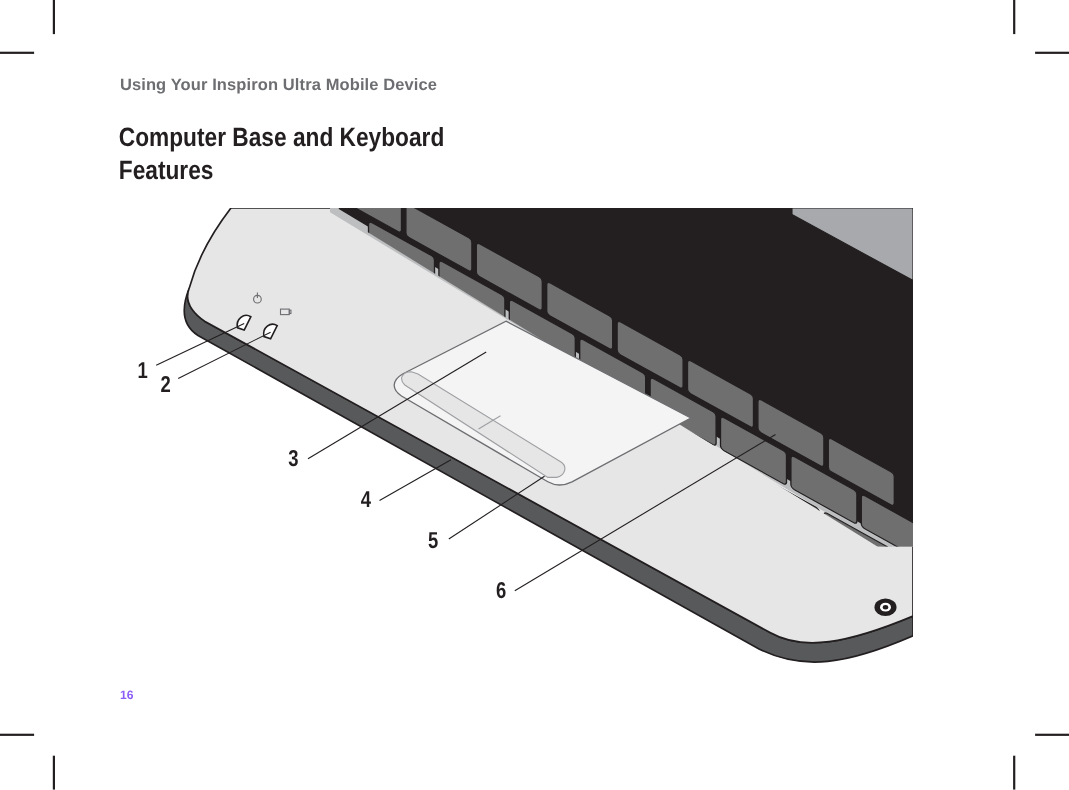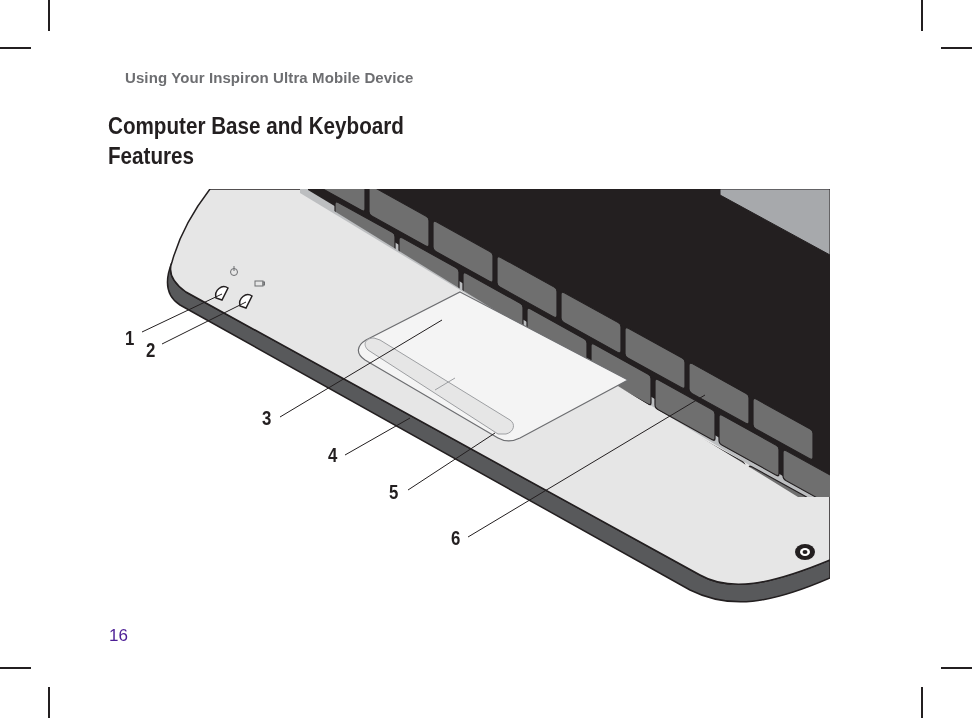--- a/index.html
+++ b/index.html
@@ -7,7 +7,7 @@
          font-family:"Liberation Sans", sans-serif; color:#231f20; }
   .crop { position:absolute; background:#231f20; }
   .running-head { position:absolute; left:109px; top:69px; font-size:15px; font-weight:bold;
-                  color:#6d6e71; letter-spacing:0.1px;margin-left:16px; }
+                  color:#6d6e71; letter-spacing:0.1px; }
   .section-title { position:absolute; left:108px; top:111px; font-size:24px; font-weight:bold;
                    line-height:30px; color:#231f20; transform:scaleX(0.86); transform-origin:left top;
                    width:400px; }

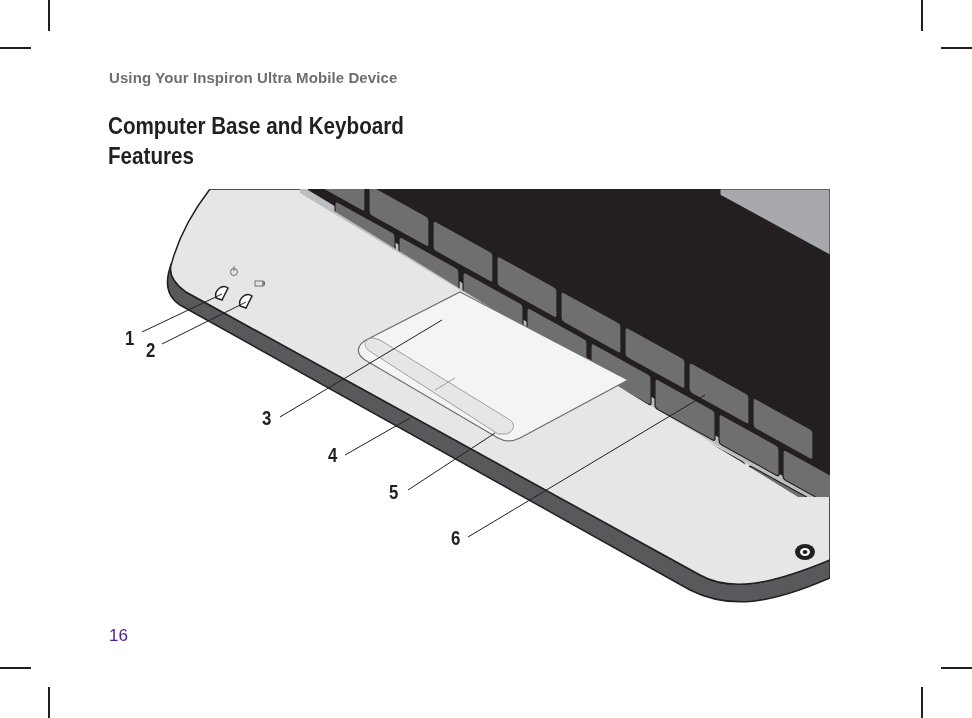--- a/index.html
+++ b/index.html
@@ -11,7 +11,7 @@
   .section-title { position:absolute; left:108px; top:111px; font-size:24px; font-weight:bold;
                    line-height:30px; color:#231f20; transform:scaleX(0.86); transform-origin:left top;
                    width:400px; }
-  .page-number { position:absolute; left:109px; top:626px; font-size:17px; font-weight:normal; color:#4c1d95; }
+  .page-number { position:absolute; left:109px; top:626px; font-size:11px; font-weight:bold; color:#8b5cf6; }
   .illustration { position:absolute; left:0; top:0; width:972px; height:718px; }
   .callout { position:absolute; font-size:21px; font-weight:bold; color:#231f20;
              transform:scaleX(0.8); transform-origin:left top; line-height:1; }

